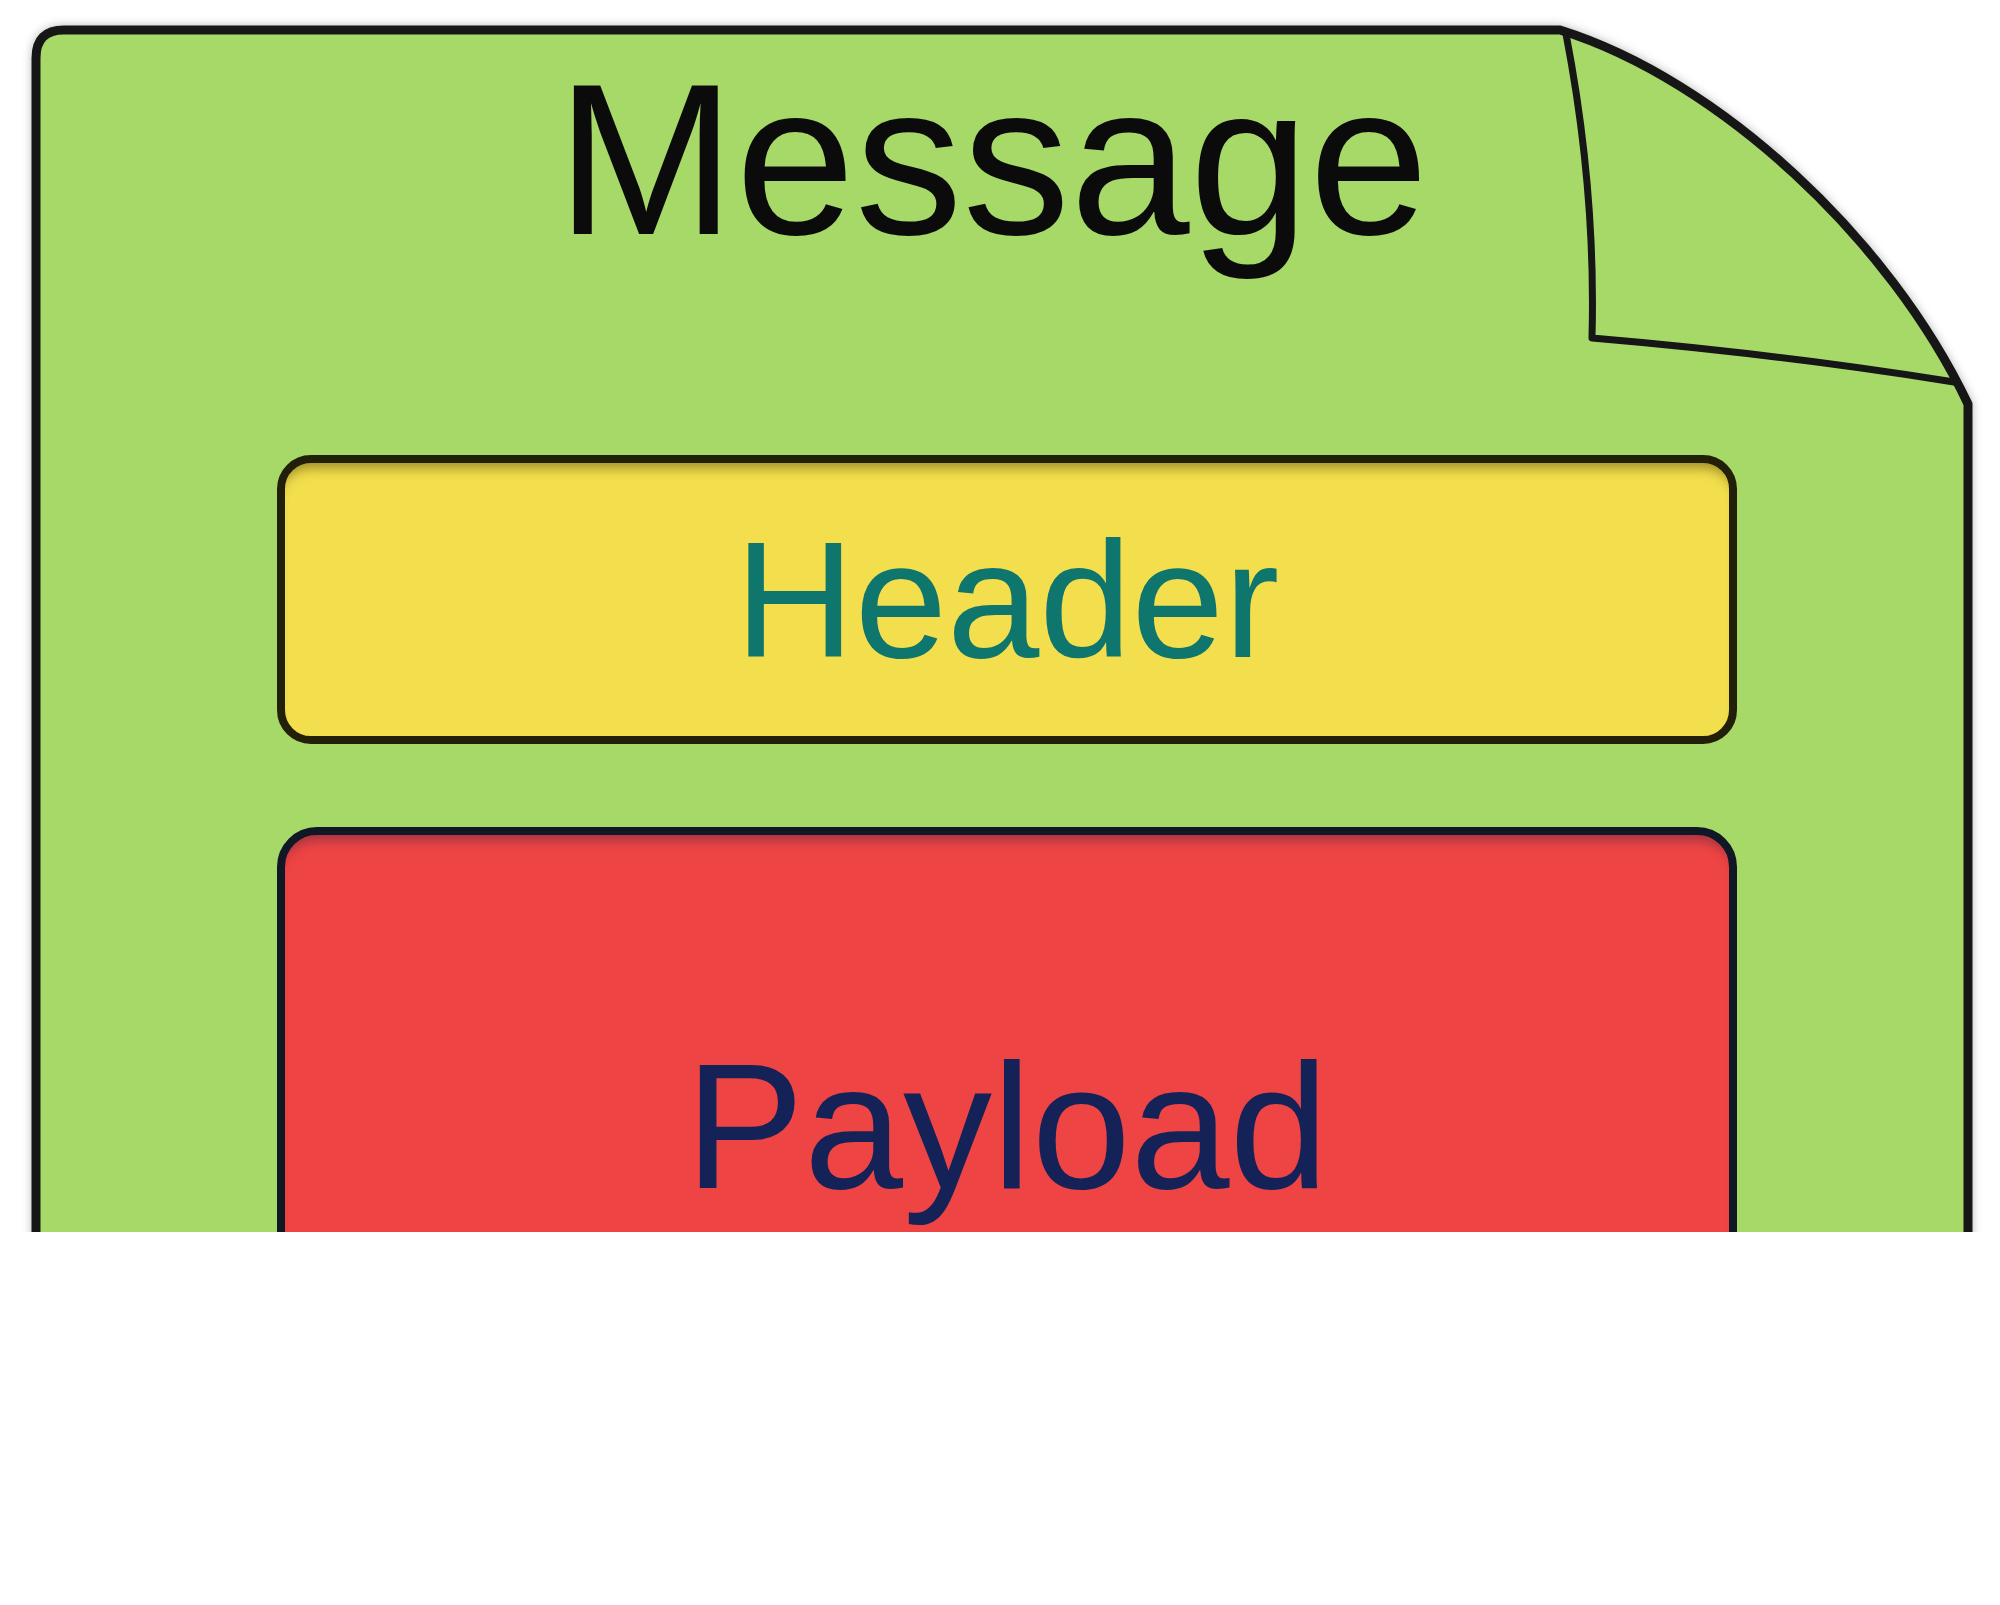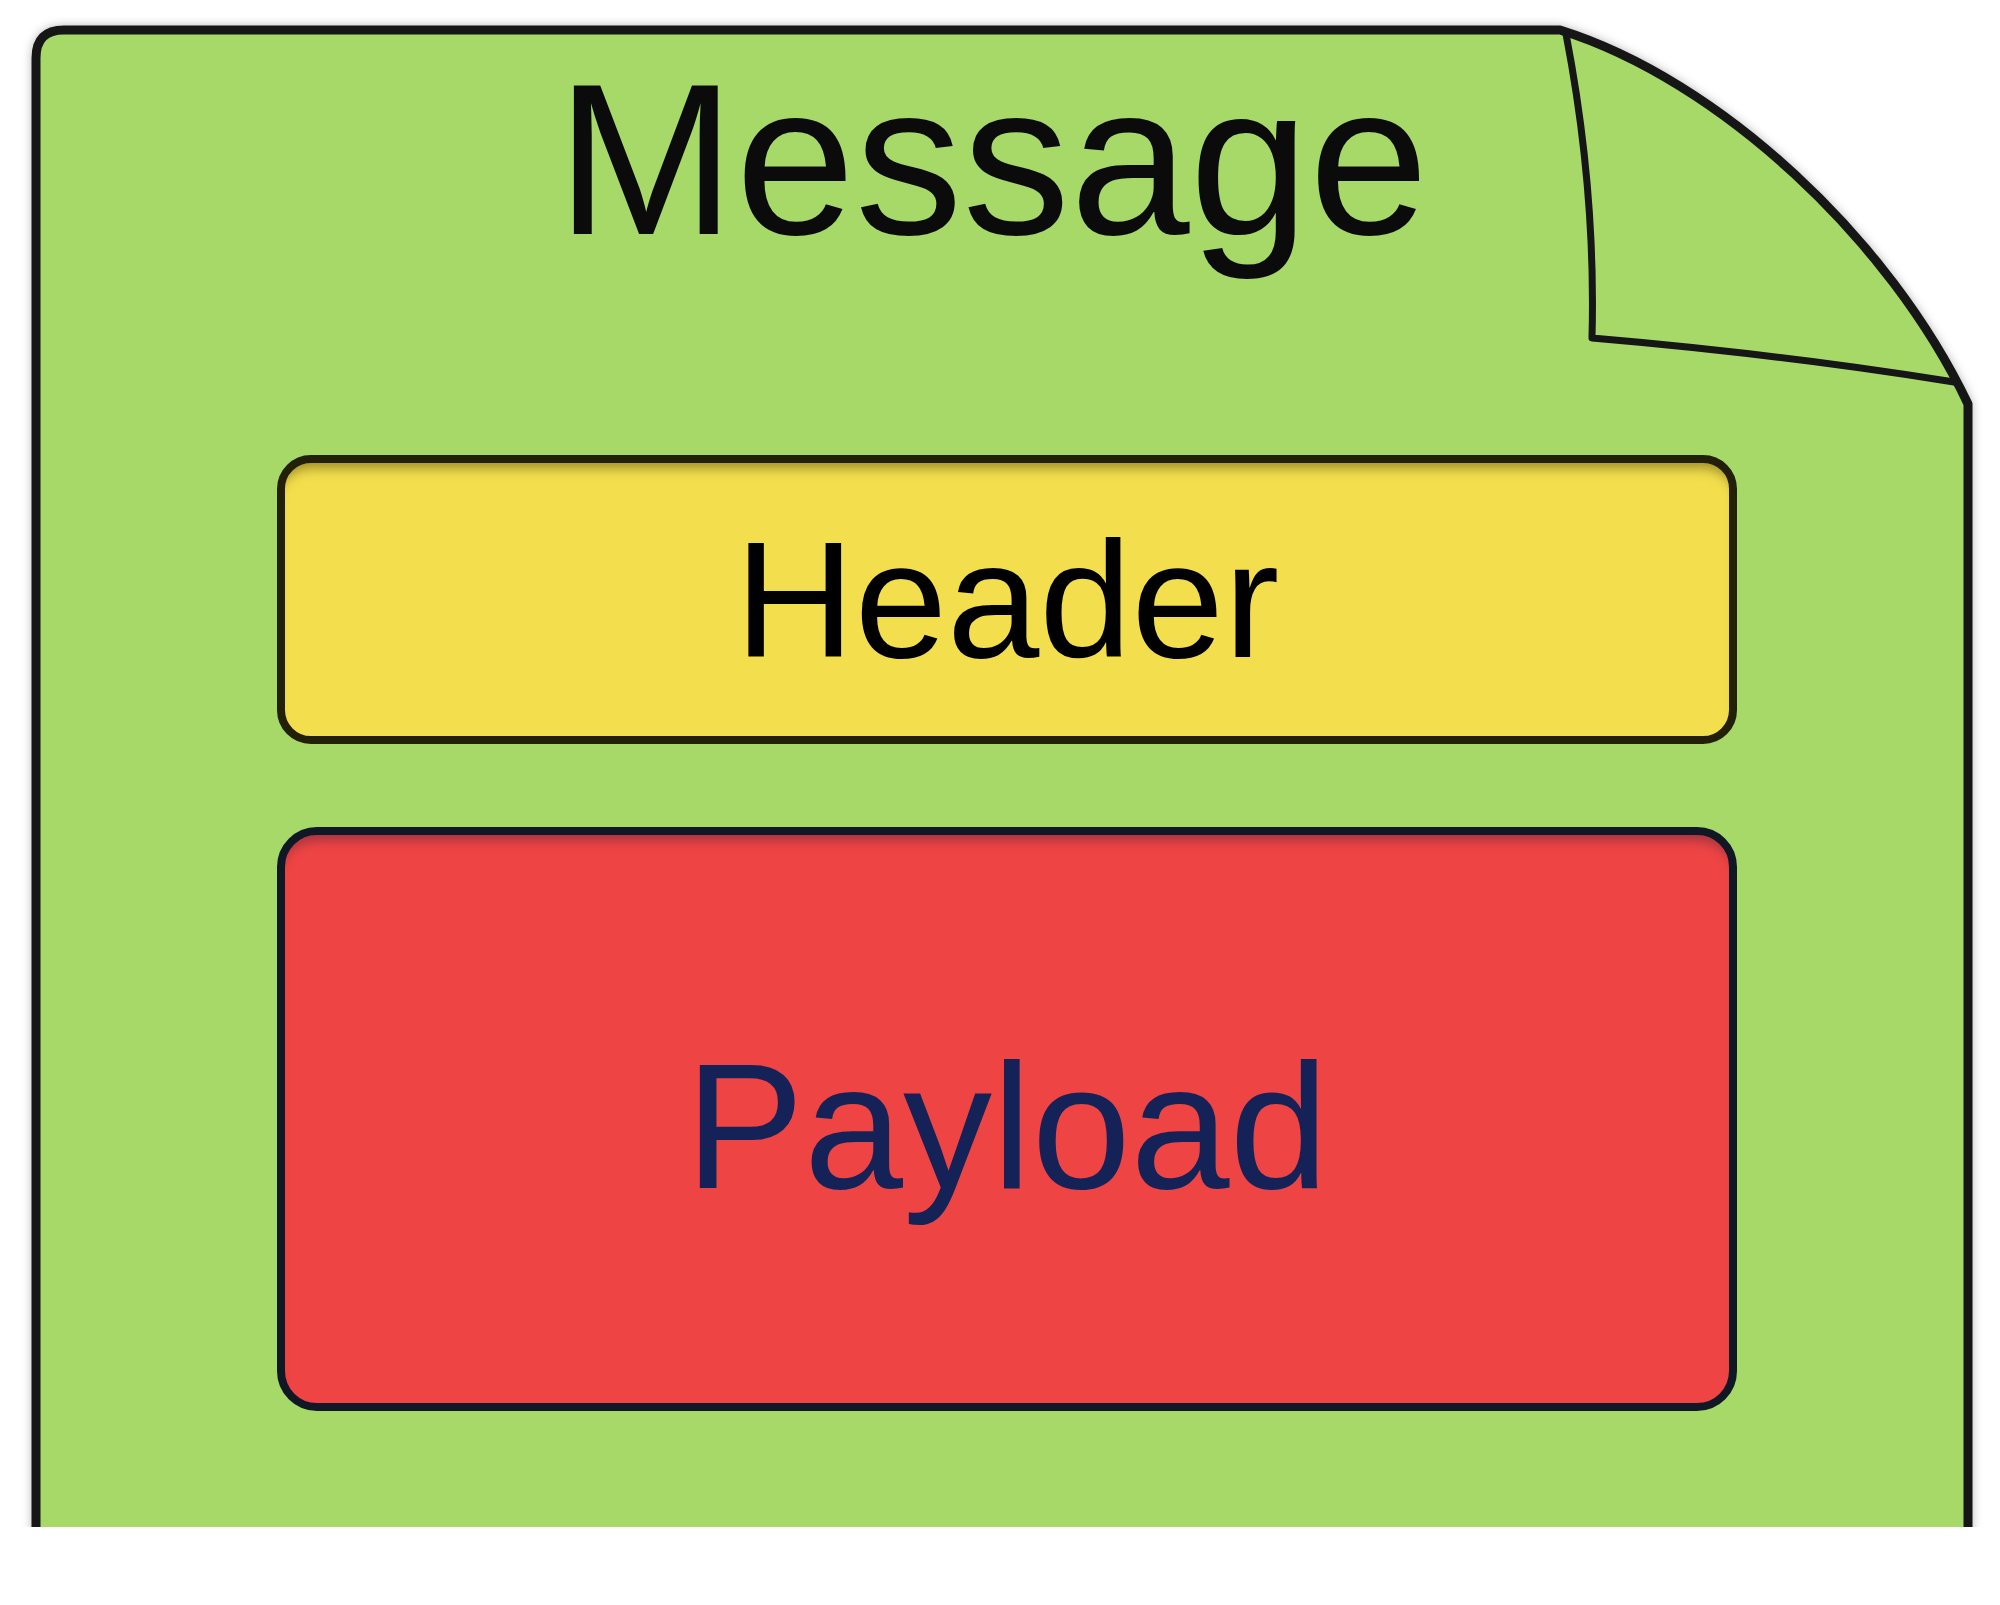--- a/index.html
+++ b/index.html
@@ -5,7 +5,7 @@
   html,body{margin:0;padding:0;background:#ffffff;}
   .stage{
     position:relative;
-    width:2000px;height:1527px;
+    width:2000px;height:1232px;
     background:#ffffff;
     overflow:hidden;
     font-family:"Liberation Sans","DejaVu Sans",sans-serif;

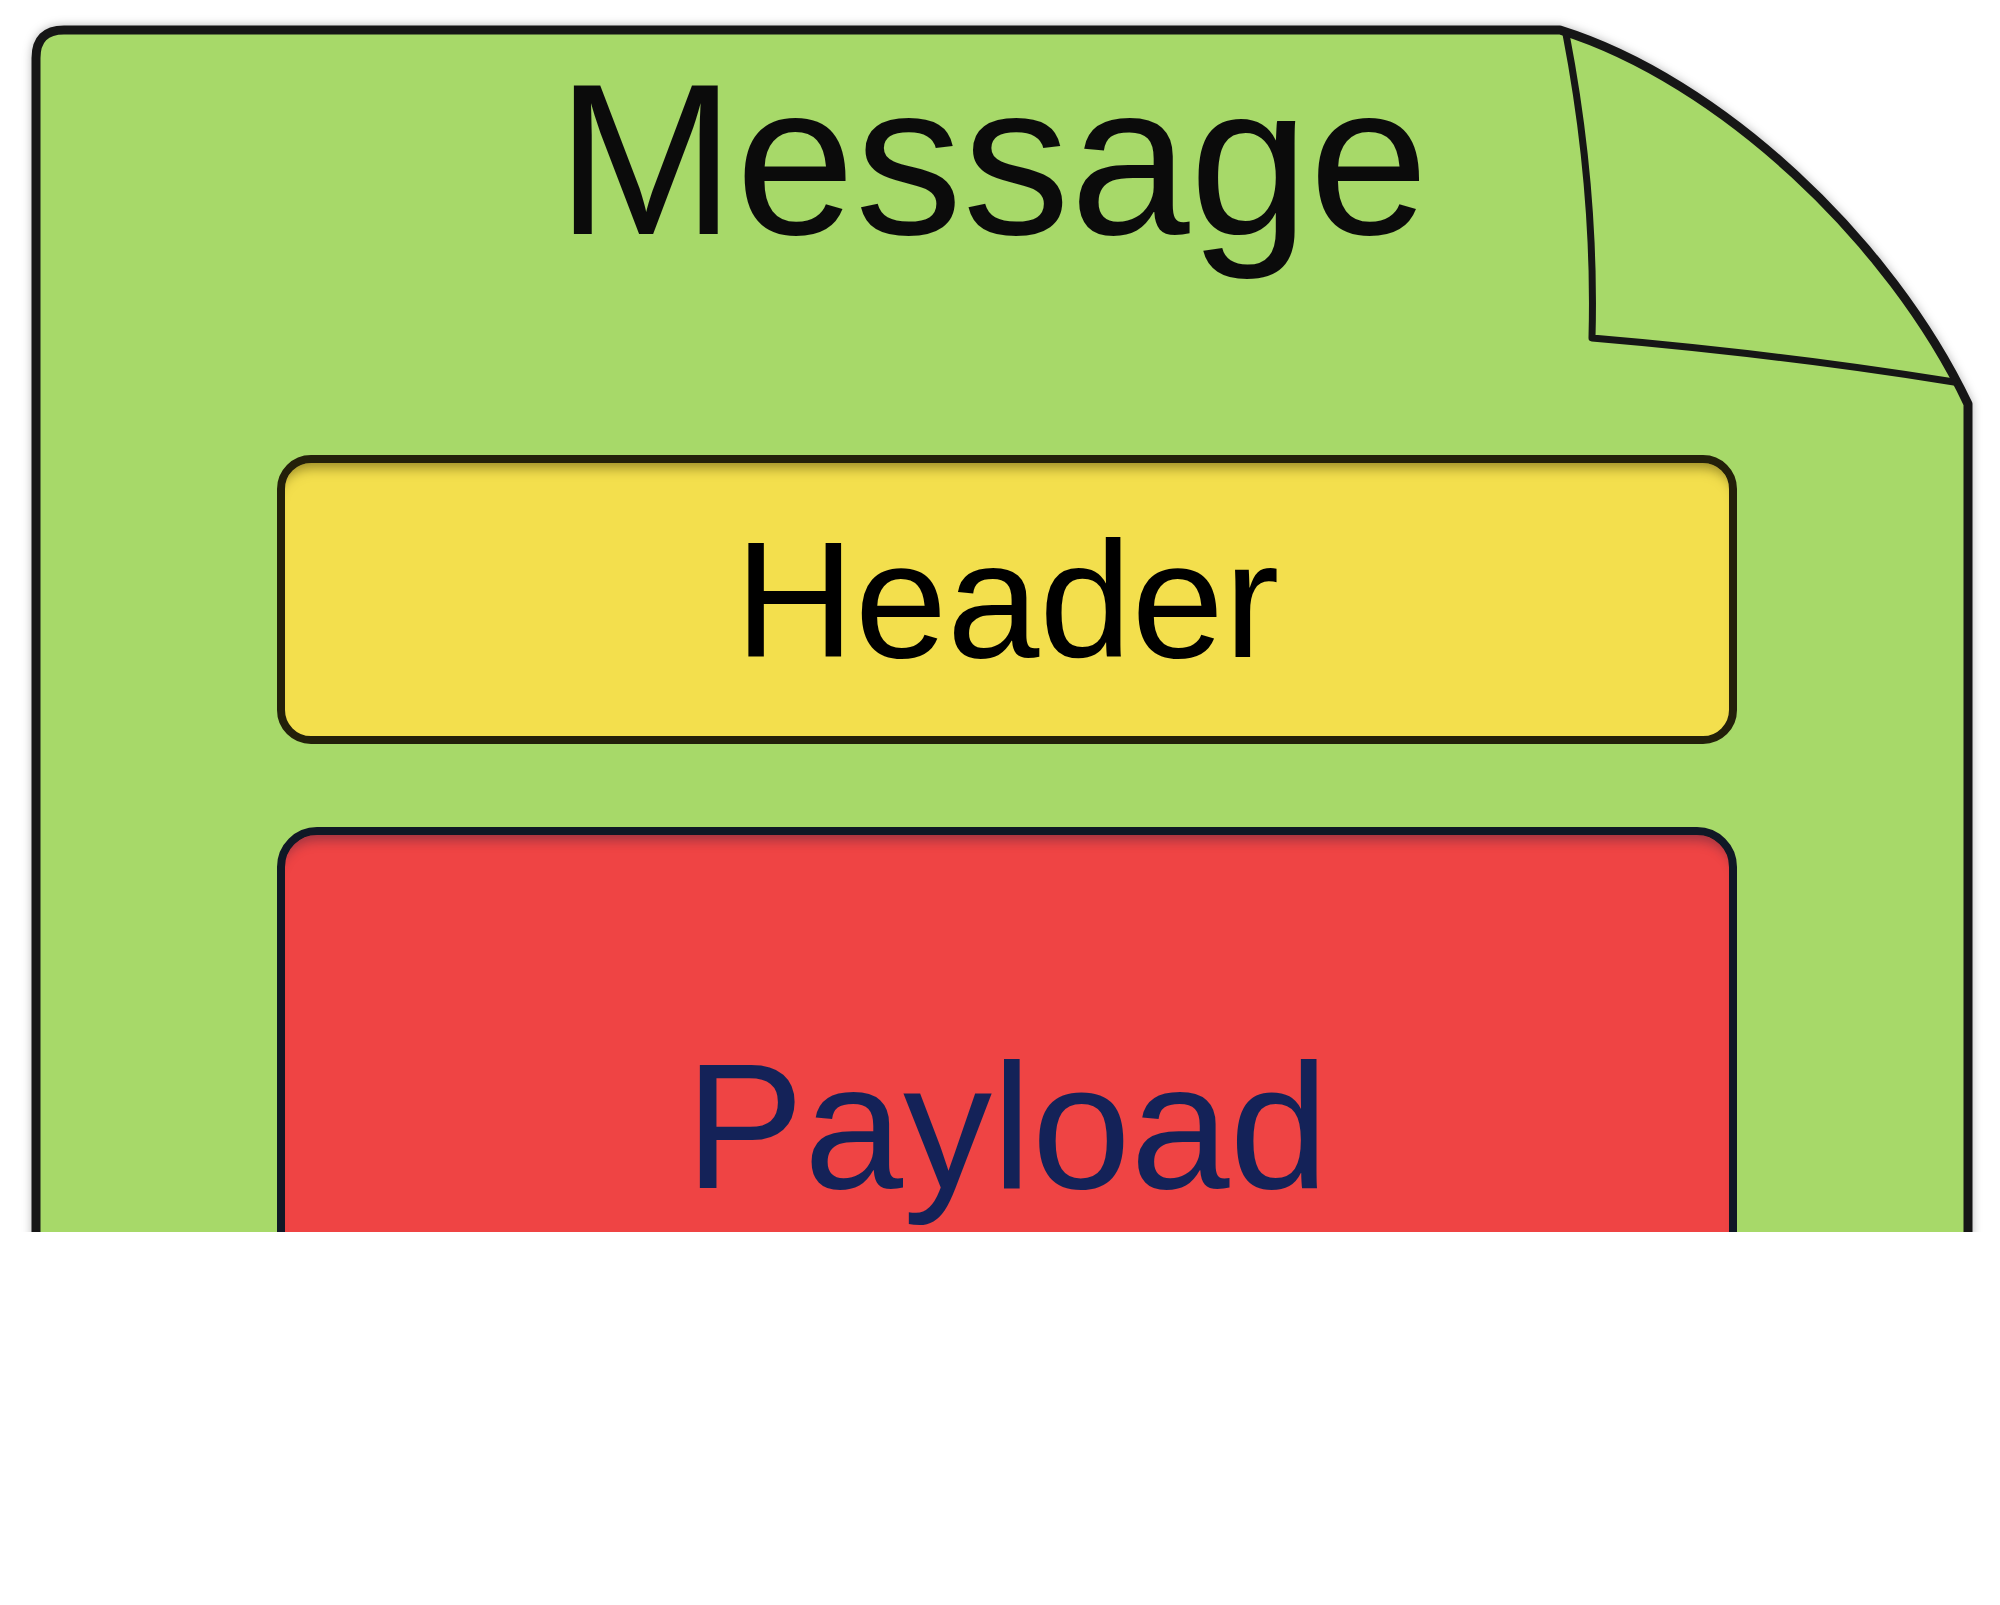--- a/index.html
+++ b/index.html
@@ -71,7 +71,7 @@
   <div class="note-title" style="color: rgb(11, 11, 11);">Message</div>
 
   <div class="box header-box" style="background-color: rgb(243, 223, 77); border-color: rgb(35, 32, 10);">
-    <span style="color: #000000;">Header</span>
+    <span style="color: #0f766e;">Header</span>
   </div>
 
   <div class="box payload-box" style="background-color: #ef4444; border-color: rgb(16, 24, 38);">

